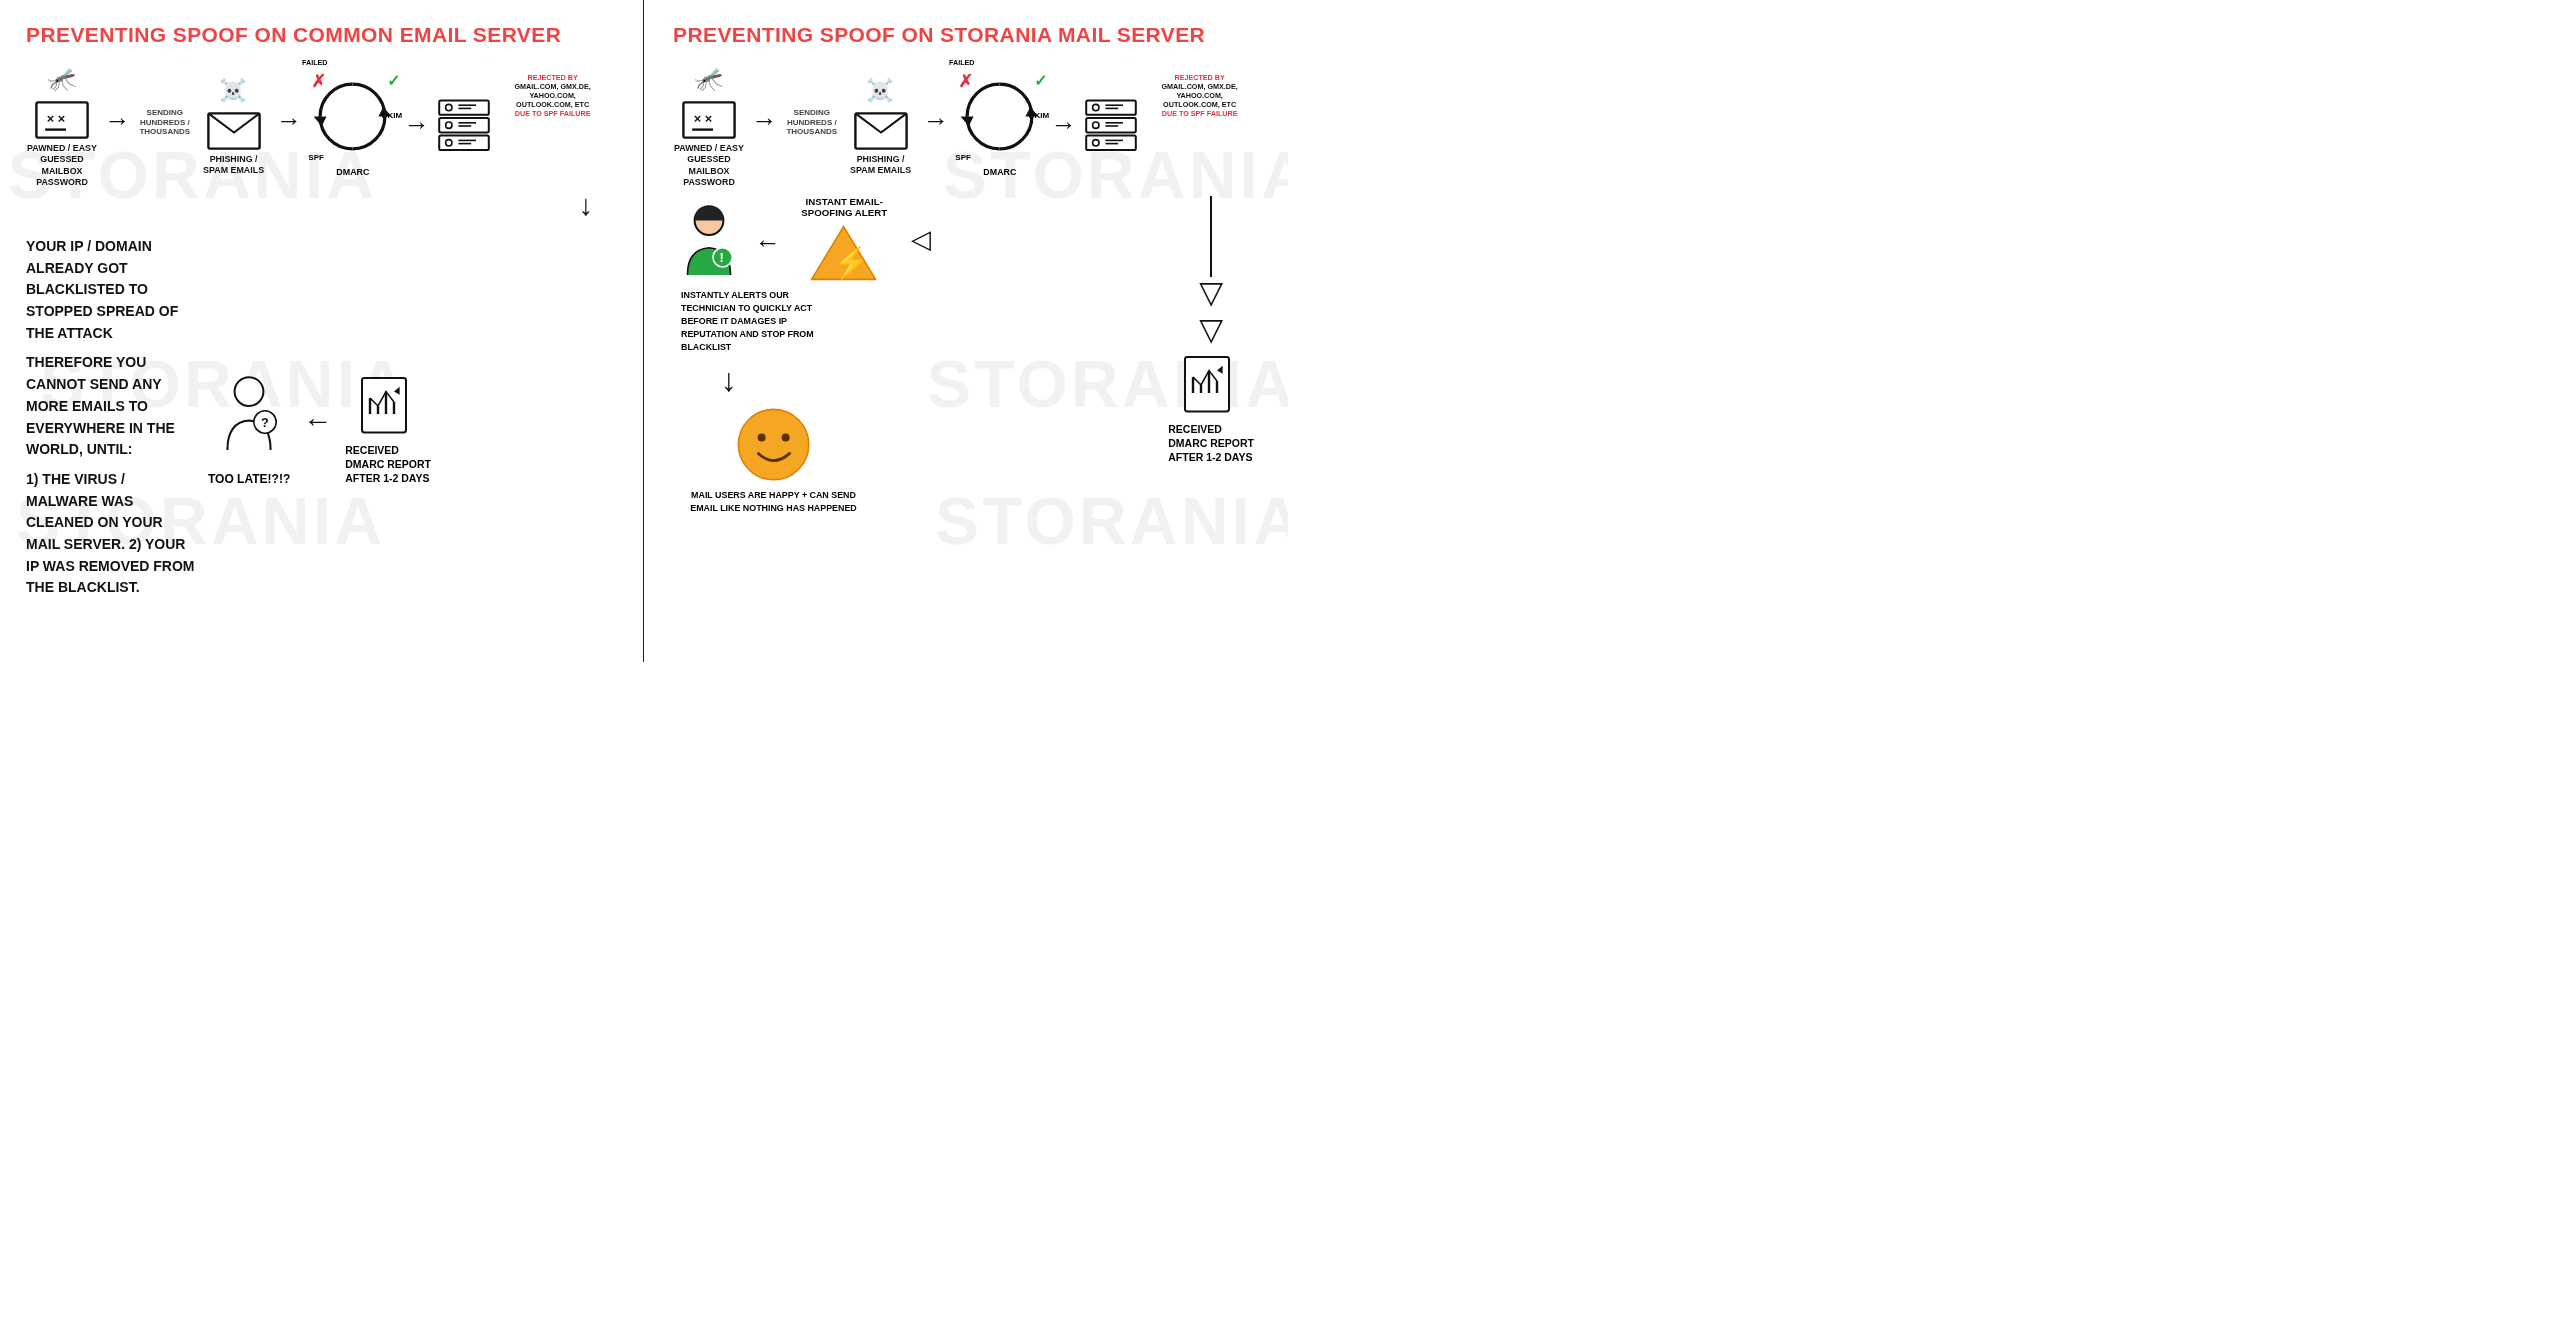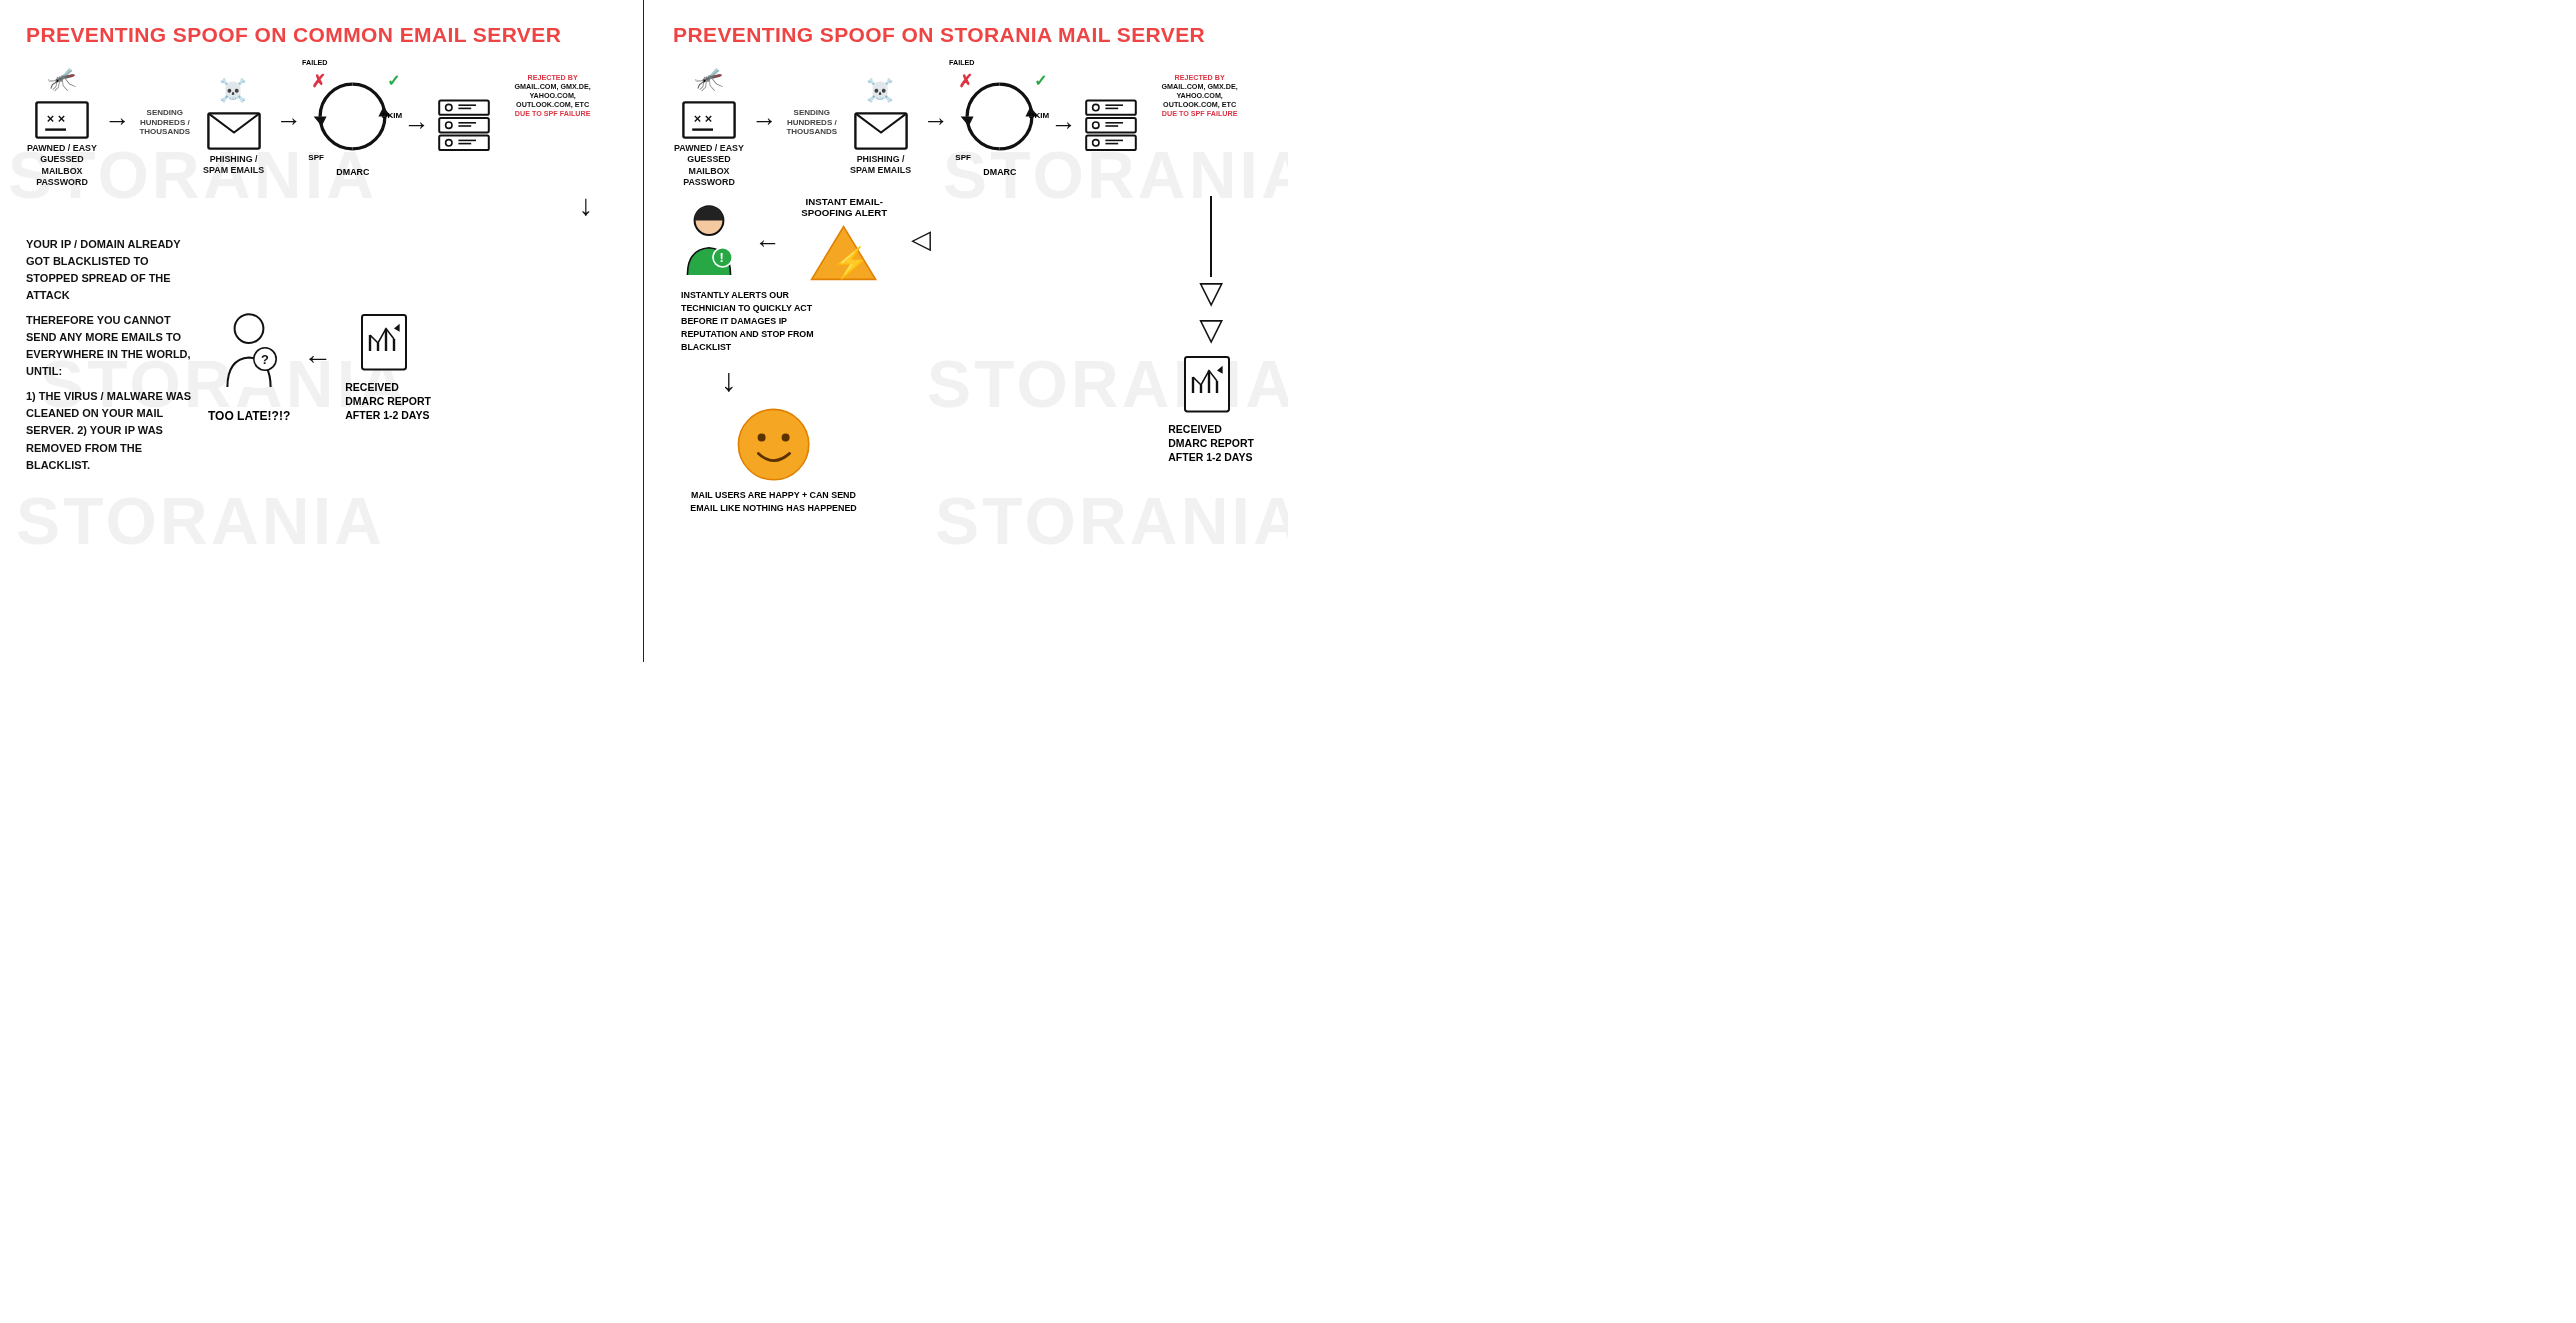--- a/index.html
+++ b/index.html
@@ -133,7 +133,7 @@
       z-index: 2;
     }
     .blacklist-text {
-      font-size: 11px;
+      font-size: 14px;
       font-weight: 700;
       text-transform: uppercase;
       color: #111;

